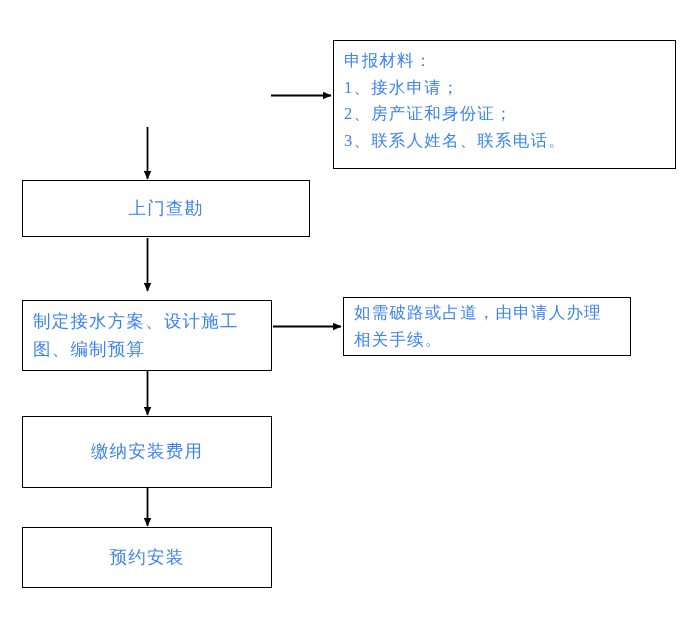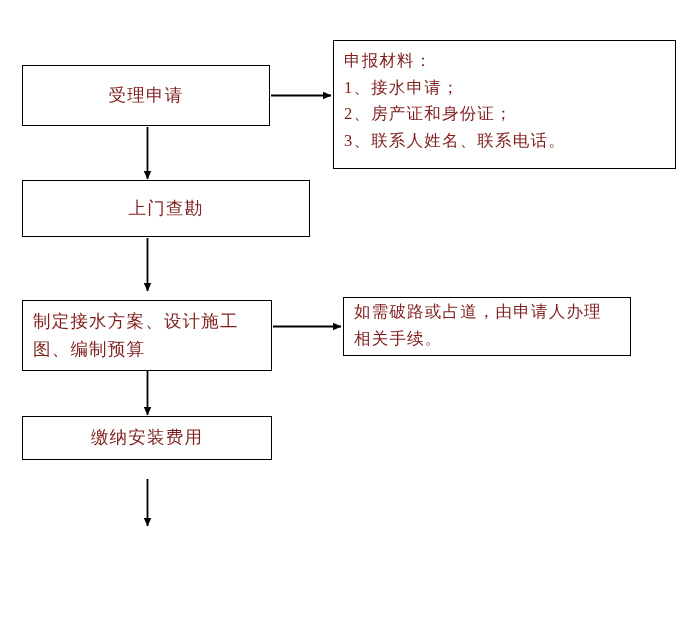--- a/index.html
+++ b/index.html
@@ -32,7 +32,7 @@
     font-size: 17.5px;
     line-height: 1.55;
     letter-spacing: 1.2px;
-    color: #7f1d1d;
+    color: #3b82f6;
     white-space: pre-wrap;
   }
   .node.center {

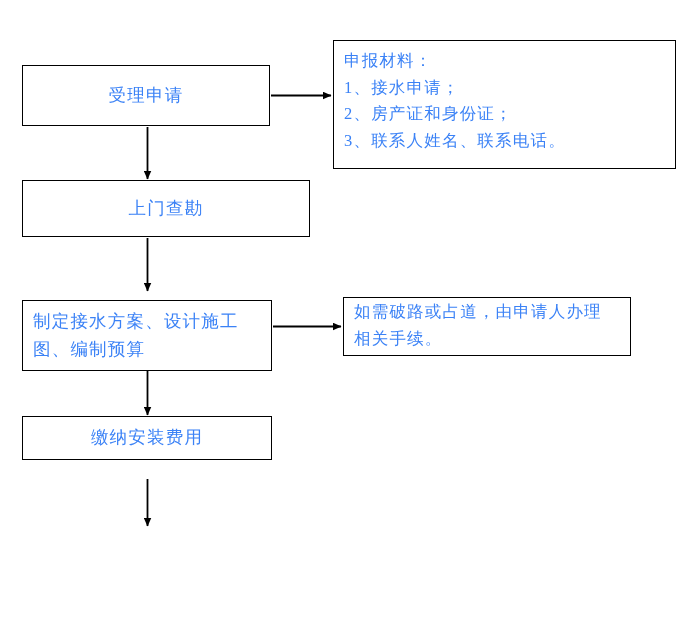--- a/index.html
+++ b/index.html
@@ -97,9 +97,6 @@
     <line x1="147.5" y1="479" x2="147.5" y2="526" stroke="#000000" stroke-width="1.8" marker-end="url(#arrowhead)"></line>
   </svg>
 
-  <div class="node center" id="node-accept">
-    <span class="node-text">受理申请</span>
-  </div>
 
   <div class="node center" id="node-survey">
     <span class="node-text">上门查勘</span>

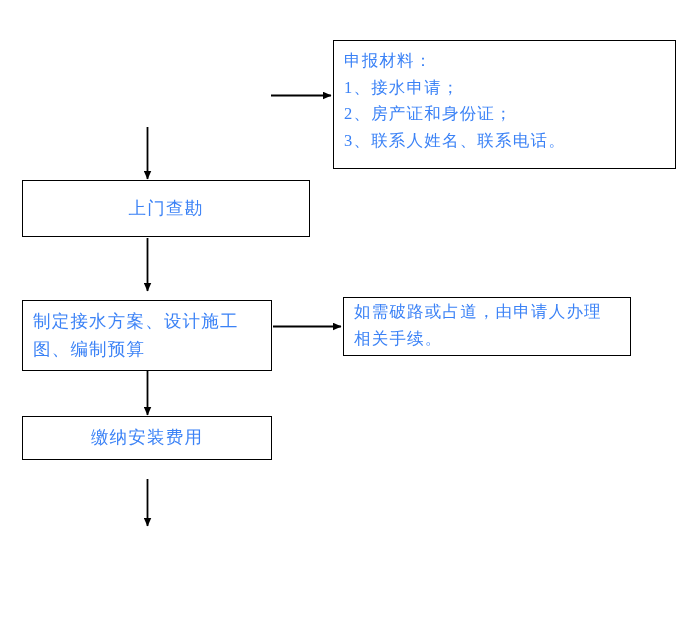--- a/index.html
+++ b/index.html
@@ -63,7 +63,7 @@
                       font-size: 16.5px; line-height: 1.62; align-items: flex-start; }
   #note-materials .node-text { padding-top: 7px; }
   #note-road        { left: 343px; top: 297px; width: 288px; height: 59px;
-                      font-size: 16.5px; line-height: 1.6; font-family: Liberation Mono, monospace; }
+                      font-size: 16.5px; line-height: 1.6; }
 
   .svg-layer {
     position: absolute;

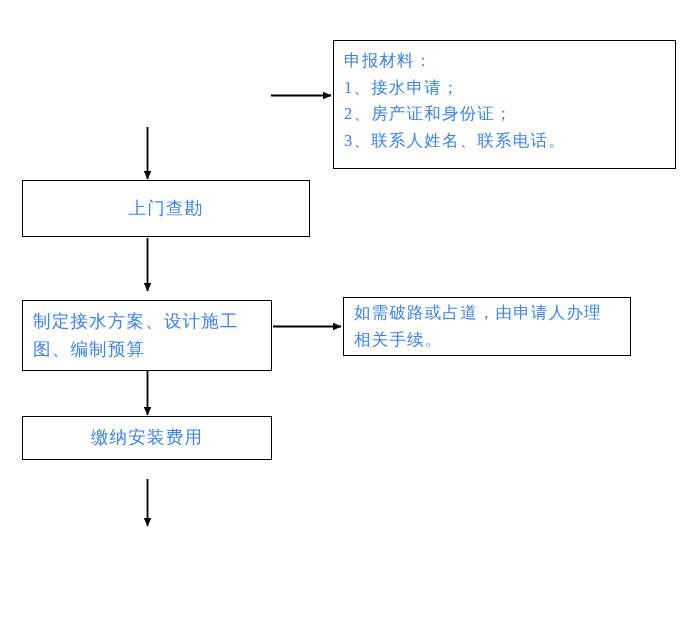--- a/index.html
+++ b/index.html
@@ -55,7 +55,7 @@
   #node-accept      { left: 22px;  top: 65px;  width: 248px; height: 61px; }
   #node-survey      { left: 22px;  top: 180px; width: 288px; height: 57px; }
   #node-plan        { left: 22px;  top: 292px; width: 250px; height: 71px; margin-top: 8px; }
-  #node-payment     { left: 22px;  top: 416px; width: 250px; height: 44px; }
+  #node-payment     { left: 22px;  top: 416px; width: 250px; height: 72px; }
   #node-schedule    { left: 22px;  top: 527px; width: 250px; height: 61px; }
 
   

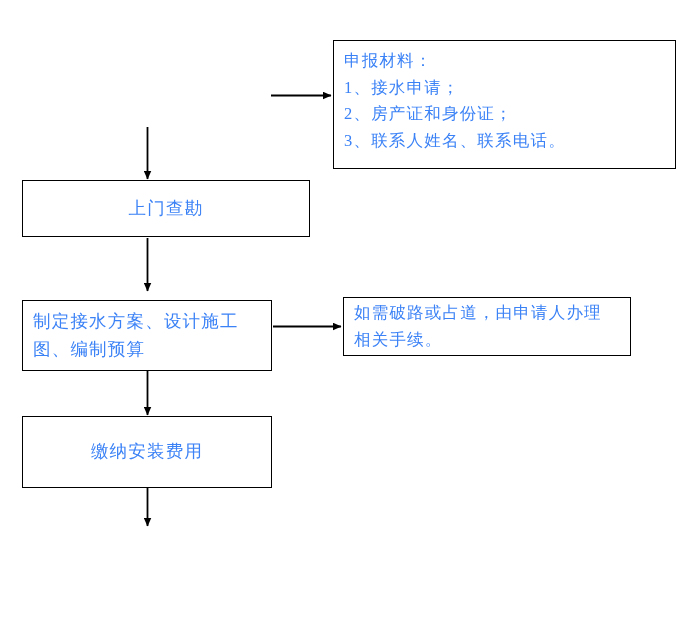--- a/index.html
+++ b/index.html
@@ -111,6 +111,9 @@
     <span class="node-text">缴纳安装费用</span>
   </div>
 
+  <div class="node center" id="node-schedule">
+    <span class="node-text">预约安装</span>
+  </div>
 
   <div class="node left" id="note-materials">
     <span class="node-text">申报材料：

